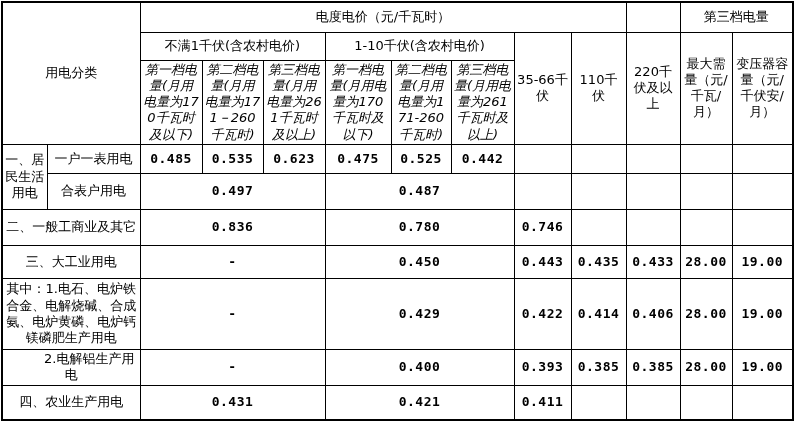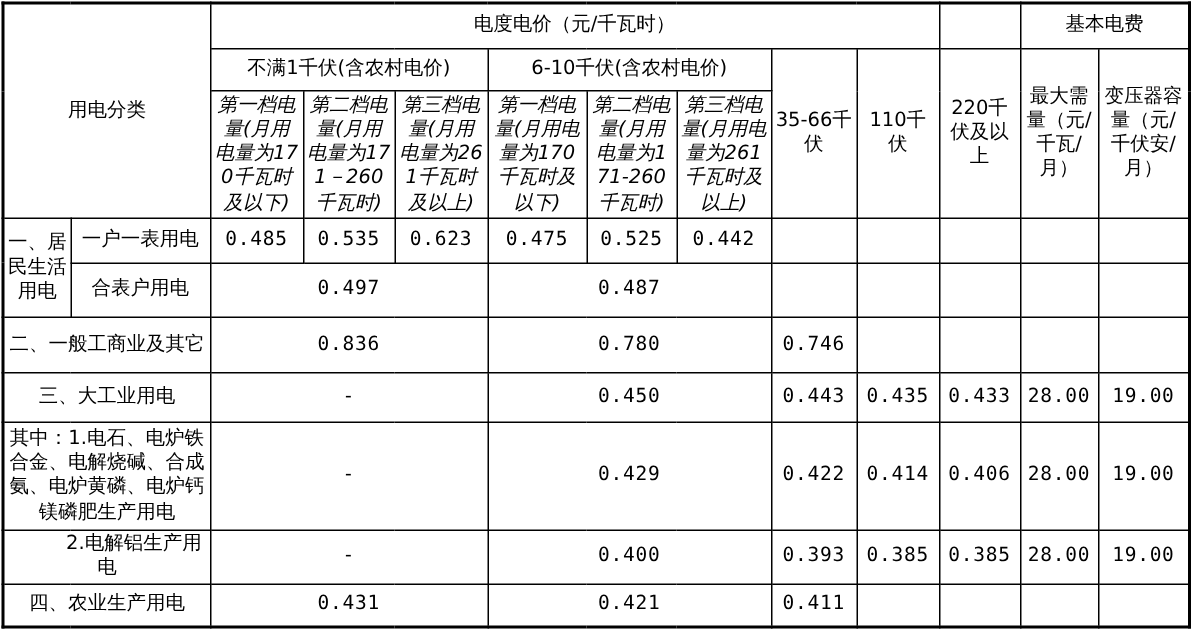--- a/index.html
+++ b/index.html
@@ -92,7 +92,7 @@
         <td rowspan="3" colspan="2">用电分类</td>
         <td class="title" colspan="8">电度电价（元/千瓦时）</td>
         <td></td>
-        <td class="title" colspan="2">基本电费</td>
+        <td class="title" colspan="2">第三档电量</td>
       </tr>
 
       <tr style="height:28px">

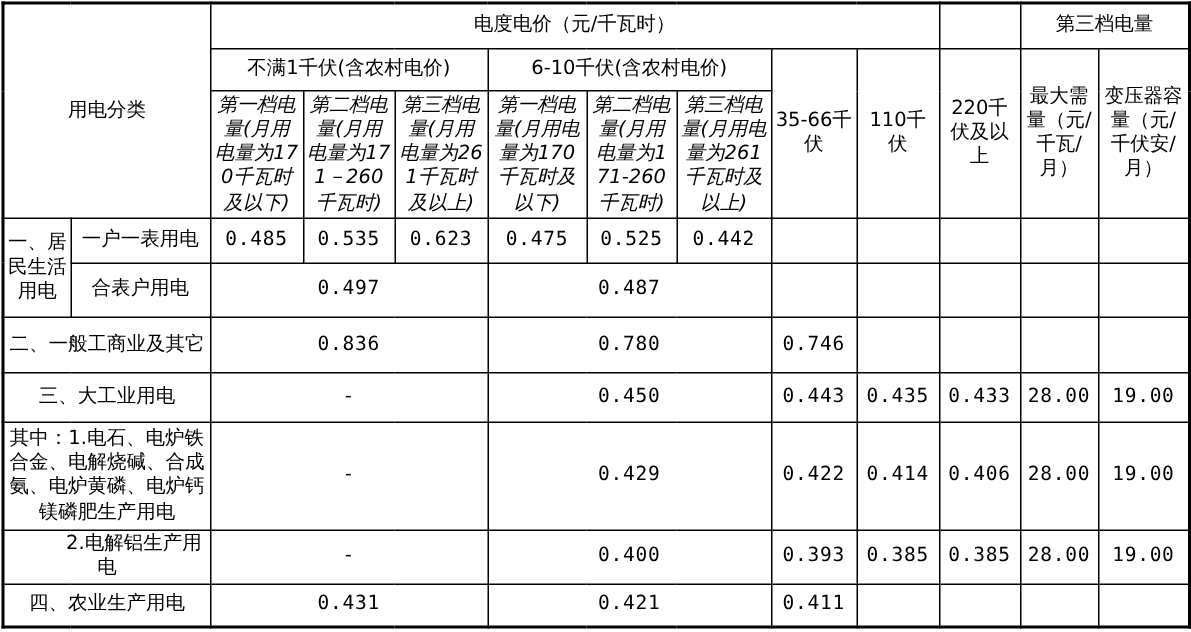--- a/index.html
+++ b/index.html
@@ -97,7 +97,7 @@
 
       <tr style="height:28px">
         <td class="group-hdr" colspan="3">不满1千伏(含农村电价)</td>
-        <td class="group-hdr" colspan="3">6-10千伏(含农村电价)</td>
+        <td class="group-hdr" colspan="3">1-10千伏(含农村电价)</td>
         <td class="volt" rowspan="2">35-66千伏</td>
         <td class="volt" rowspan="2">110千伏</td>
         <td class="volt" rowspan="2">220千伏及以上</td>

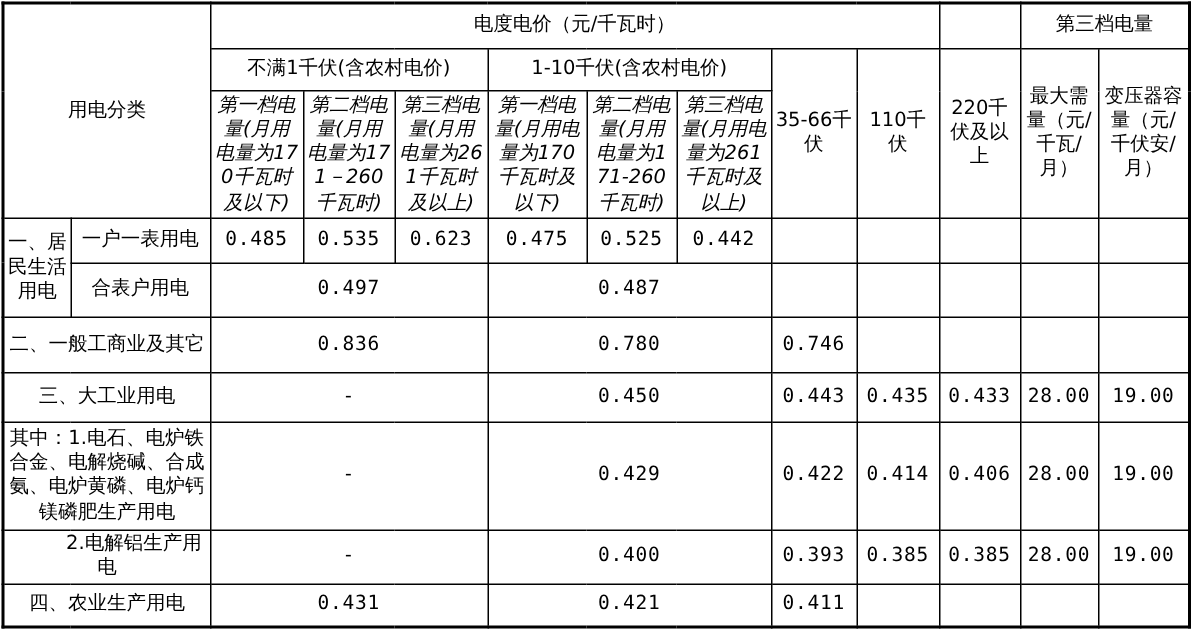--- a/index.html
+++ b/index.html
@@ -64,6 +64,7 @@
     font-family: "DejaVu Sans Mono", monospace;
     font-size: 13px;
     letter-spacing: 0.5px;
+    font-weight: bold;
   }
 </style>
 </head>

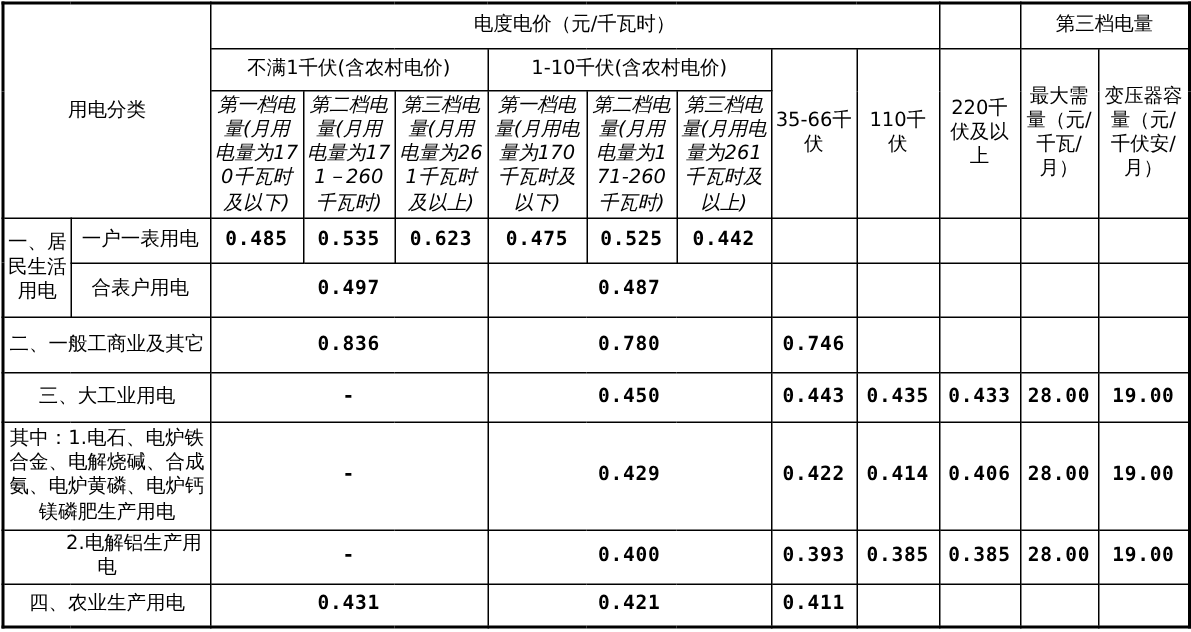--- a/index.html
+++ b/index.html
@@ -186,7 +186,7 @@
         <td class="num">19.00</td>
       </tr>
 
-      <tr style="height:28px">
+      <tr style="height:35px">
         <td class="label" colspan="2">四、农业生产用电</td>
         <td class="num" colspan="3">0.431</td>
         <td class="num" colspan="3">0.421</td>

